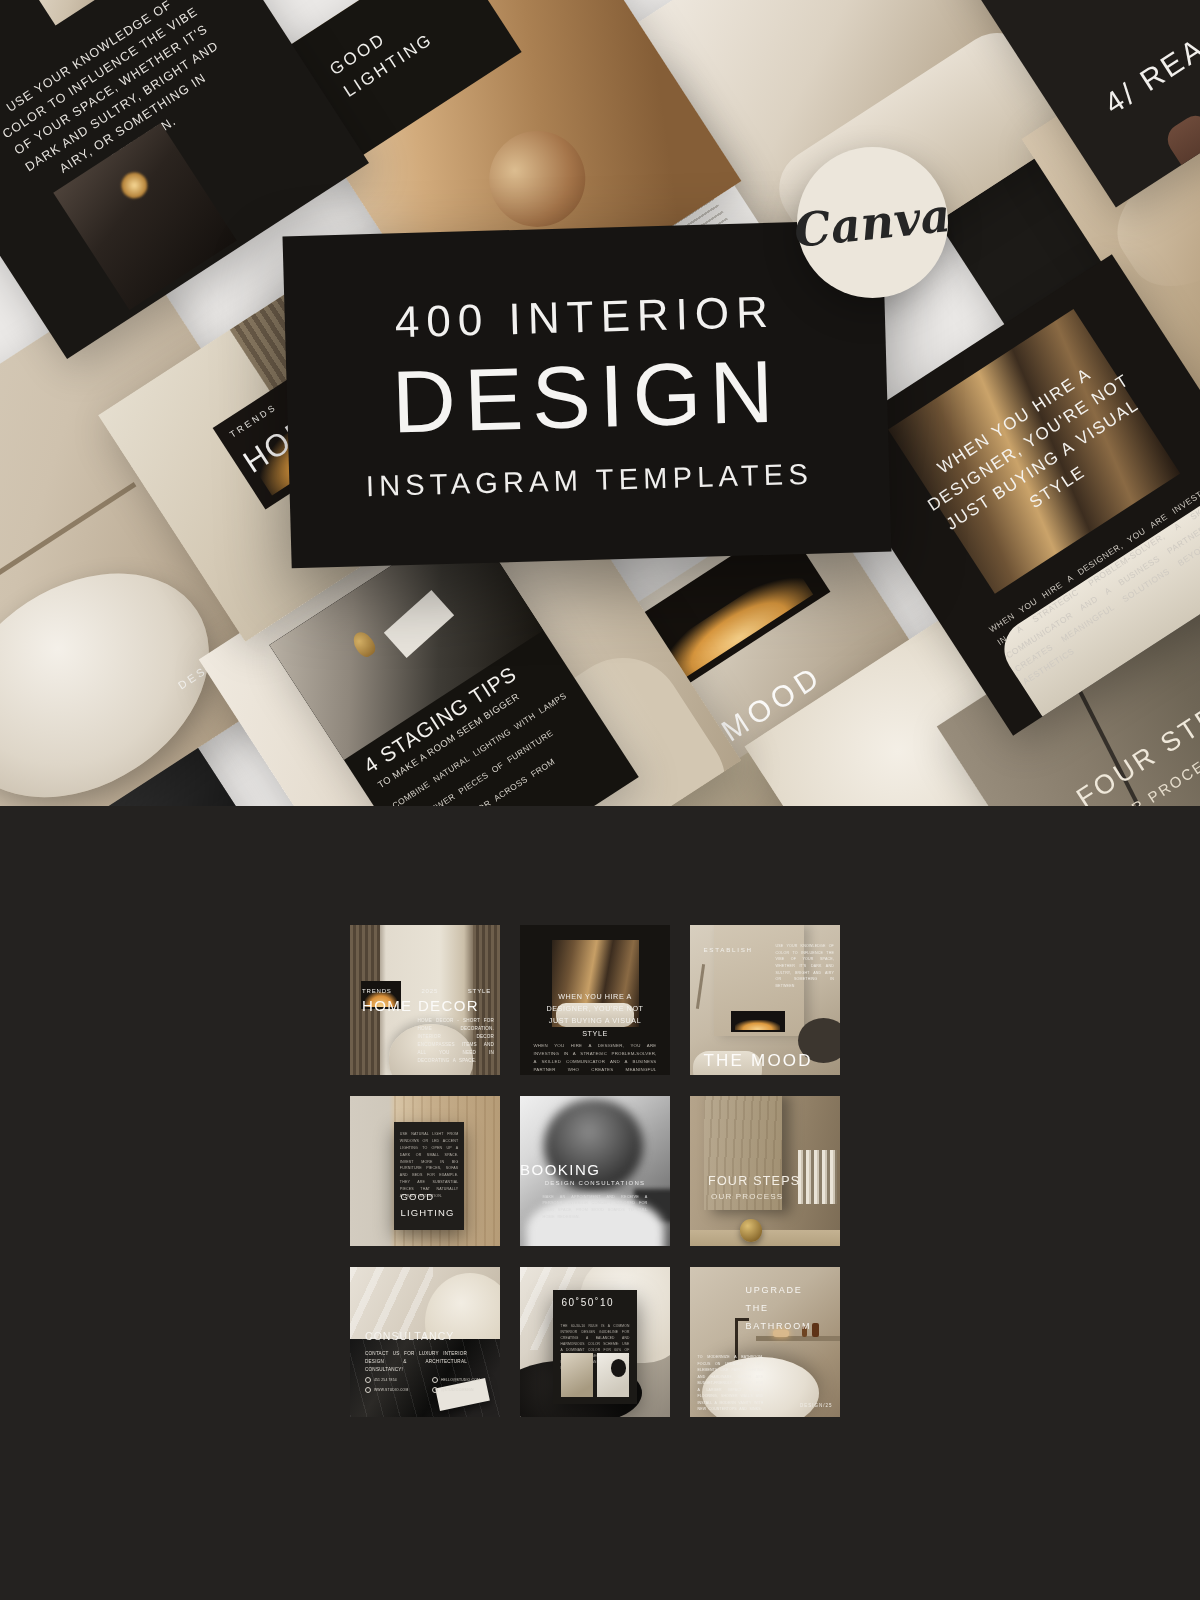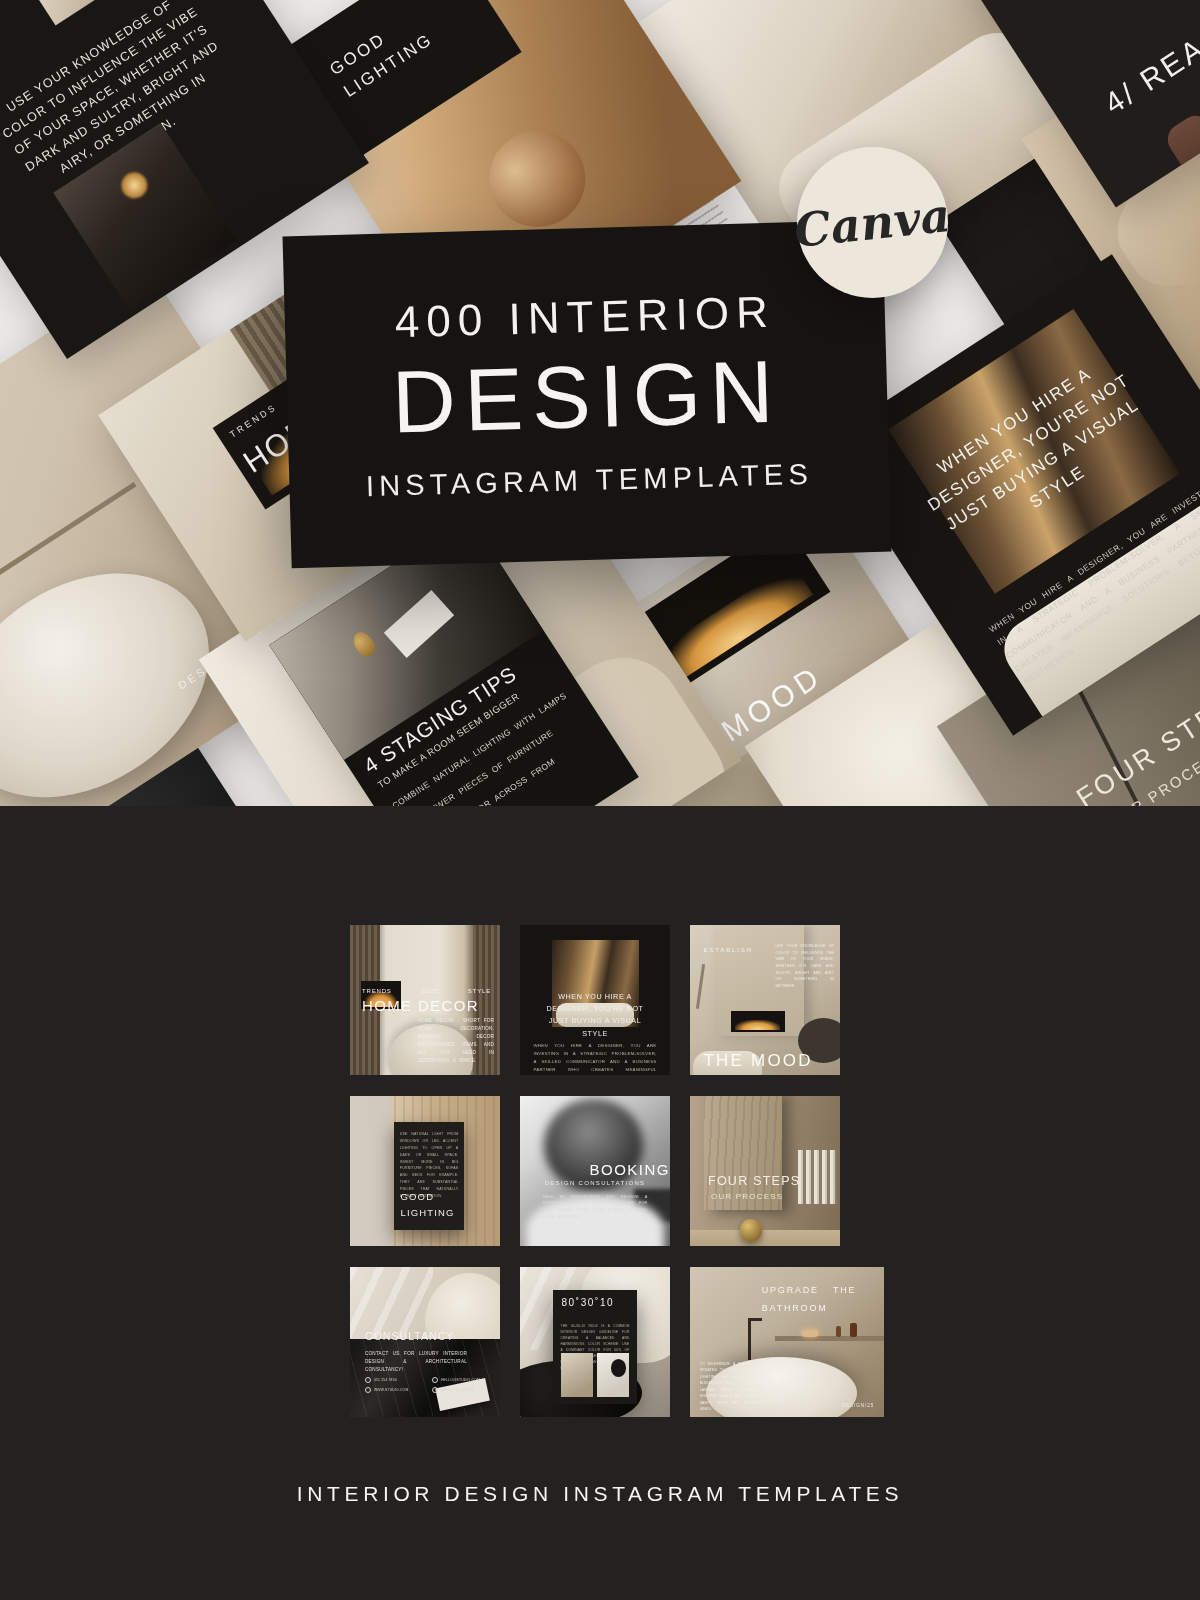--- a/index.html
+++ b/index.html
@@ -190,7 +190,7 @@
            background:radial-gradient(circle at 45% 35%,#8a8a8a,#2c2c2c 75%);filter:blur(5px);}
   .g5-shoulder{left:4%;bottom:-12%;width:92%;height:46%;border-radius:50% 50% 0 0;background:#e7e7e7;filter:blur(4px);}
   .g5-printer{right:-8%;bottom:16%;width:32%;height:22%;background:#2e2e2e;filter:blur(2px);}
-  .g5-title{left:0;right:0;top:43%;text-align:right;font-size:15px;letter-spacing:.10em;color:#fdfdfd;z-index:2;}
+  .g5-title{left:0;right:0;top:43%;text-align:left;font-size:15px;letter-spacing:.10em;color:#fdfdfd;z-index:2;}
   .g5-sub{left:0;right:0;top:56%;text-align:center;font-size:6px;letter-spacing:.22em;color:#eaeaea;z-index:2;}
   .g5-body{left:15%;right:15%;top:65%;font-size:3.8px;letter-spacing:.05em;line-height:1.8;
            color:#dcdcdc;text-align:justify;word-spacing:.4em;z-index:2;}

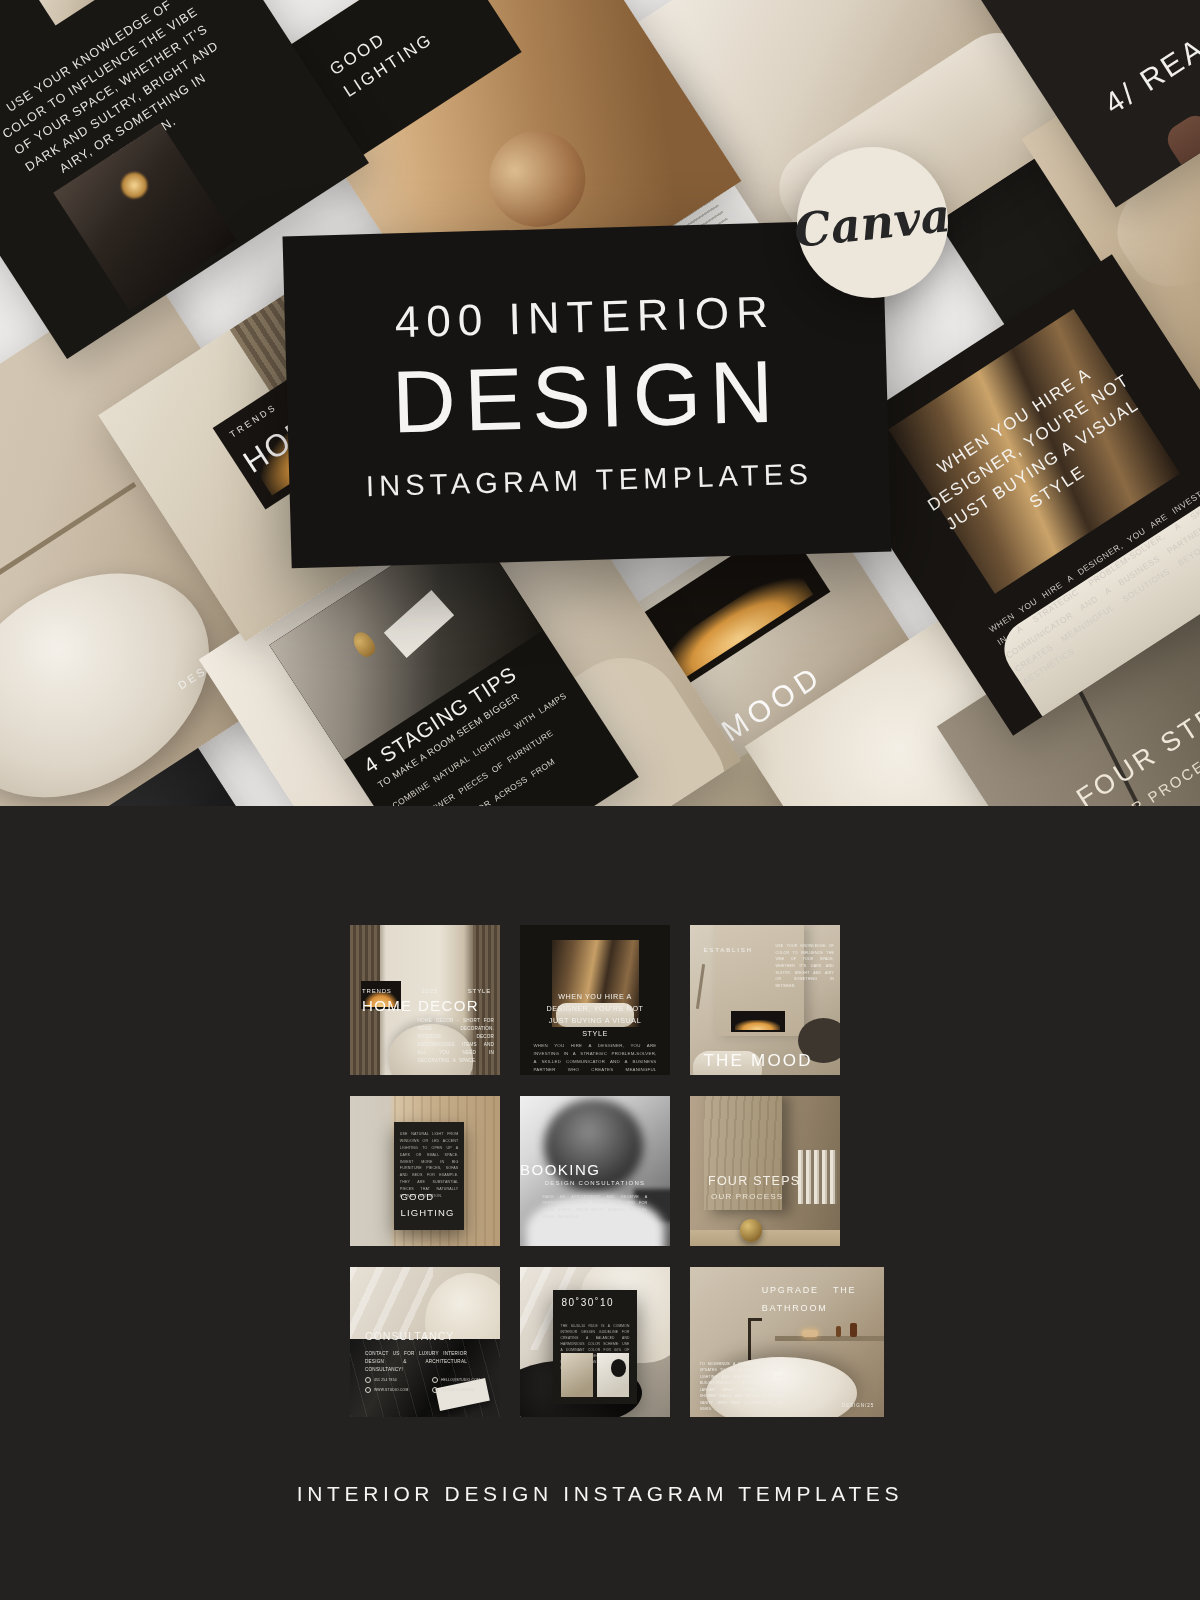--- a/index.html
+++ b/index.html
@@ -244,7 +244,7 @@
   .g8-p2{background:linear-gradient(150deg,#f0ede6,#cfc9bc 80%);}
   .g8-mirror{position:absolute;right:12%;top:14%;width:46%;height:40%;border-radius:50%;background:#171513;}
   
-  #g9{background:linear-gradient(140deg,#d1c6b4 0%,#bfb29d 40%,#a29076 75%,#8c7a62 100%);padding-left:44px;}
+  #g9{background:linear-gradient(140deg,#d1c6b4 0%,#bfb29d 40%,#a29076 75%,#8c7a62 100%);}
   .g9-shelf{right:0;top:46%;width:56%;height:3%;background:#8a7a62;}
   .g9-b1{right:14%;top:37%;width:7px;height:14px;border-radius:2px;background:#5e3317;}
   .g9-b2{right:22%;top:39%;width:5px;height:11px;border-radius:2px;background:#6e4categorie;background:#6e4422;}

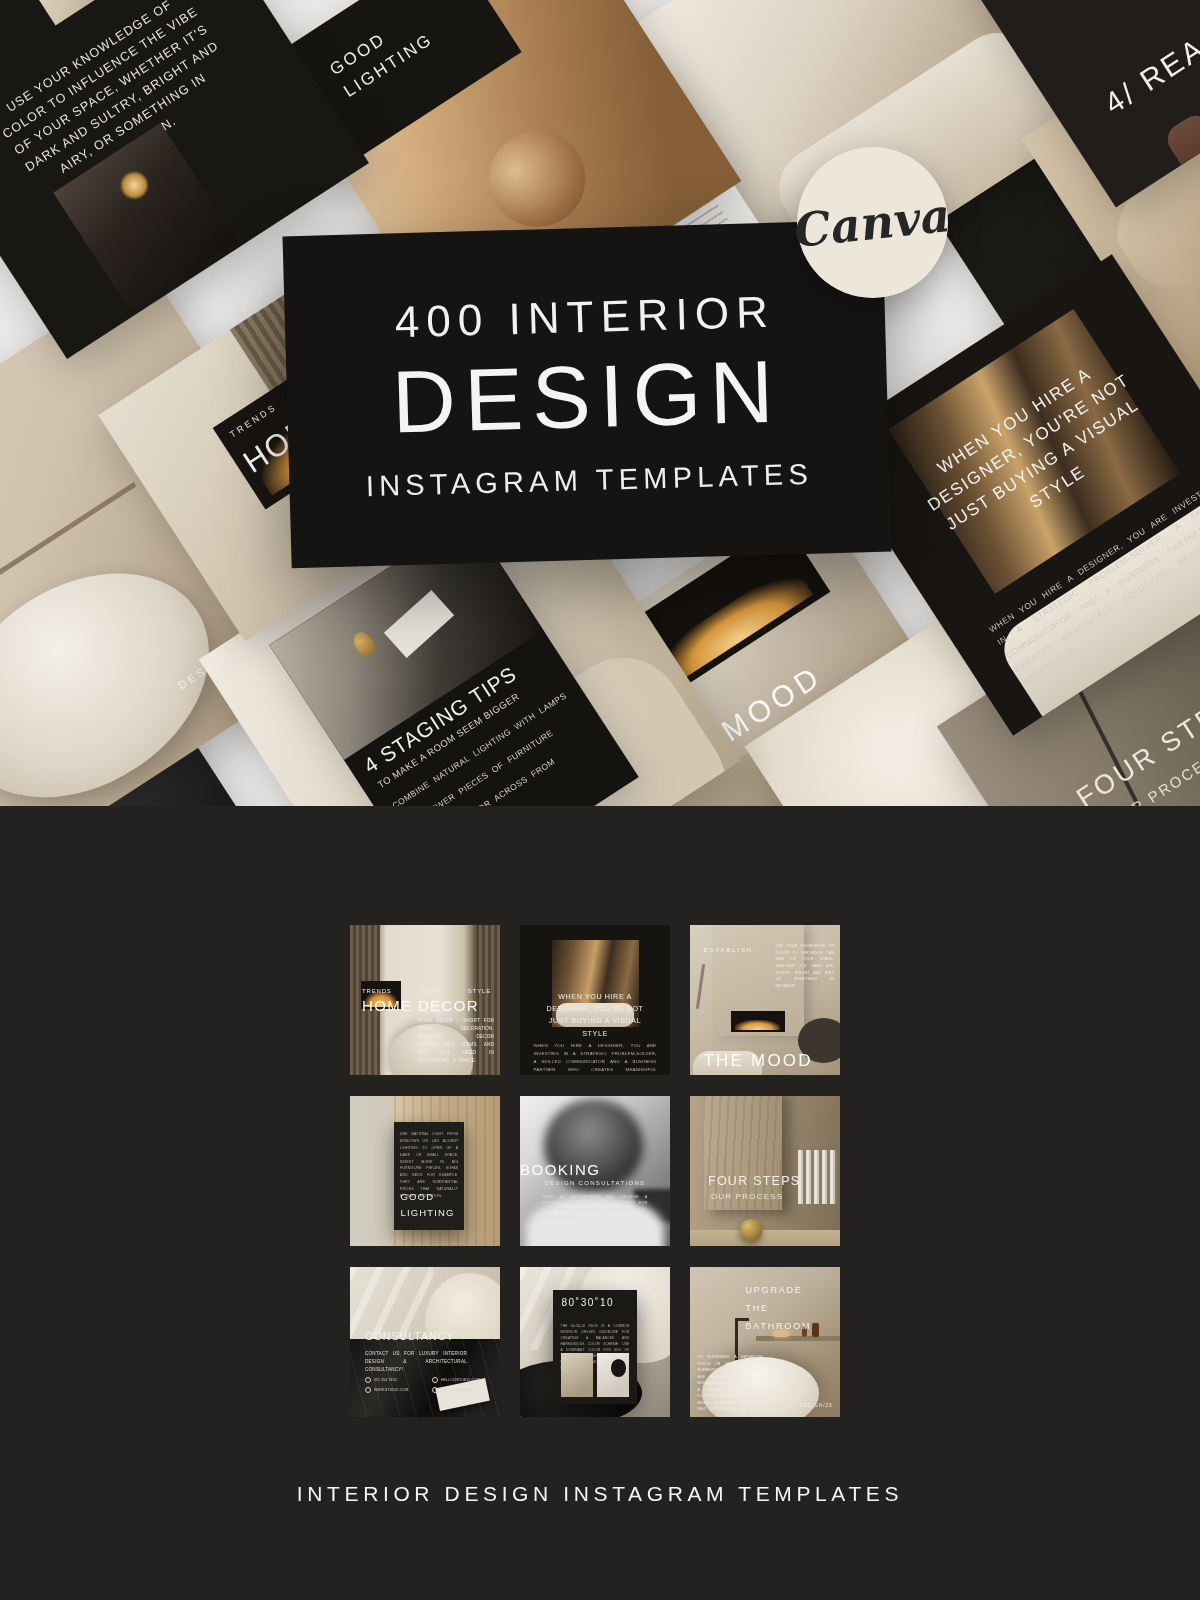--- a/index.html
+++ b/index.html
@@ -511,7 +511,7 @@
         <div class="abs g8-sofa"></div>
         <div class="abs g8-table"></div>
         <div class="abs g8-panel">
-          <div class="abs g8-title">80˚30˚10</div>
+          <div class="abs g8-title">60˚50˚10</div>
           <div class="abs g8-body">THE 60-30-10 RULE IS A COMMON INTERIOR DESIGN GUIDELINE FOR CREATING A BALANCED AND HARMONIOUS COLOR SCHEME: USE A DOMINANT COLOR FOR 60% OF THE ROOM, A SECONDARY COLOR FOR 30% AND AN ACCENT COLOR FOR 10%.</div>
           <div class="abs g8-photos">
             <div class="g8-p g8-p1"></div>

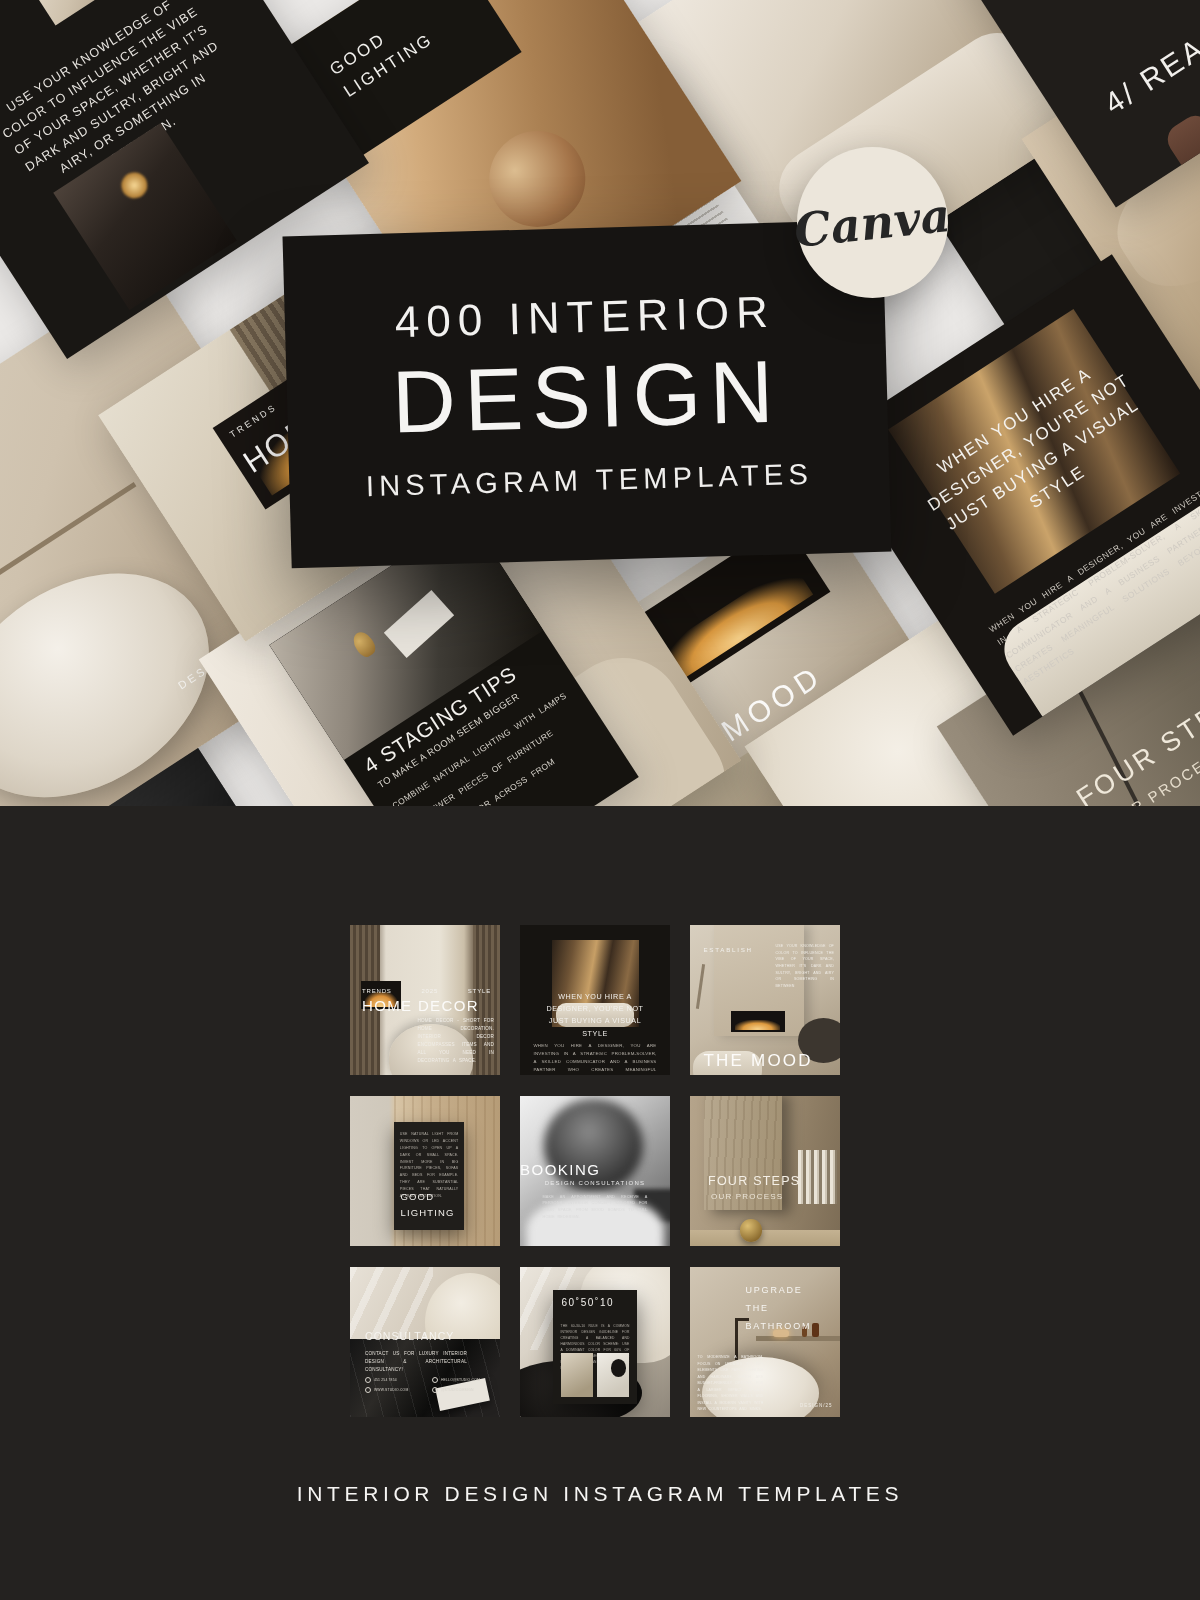--- a/index.html
+++ b/index.html
@@ -538,7 +538,6 @@
 
     </div>
 
-    <div class="caption">INTERIOR DESIGN INSTAGRAM TEMPLATES</div>
   </section>
 </div>
 

